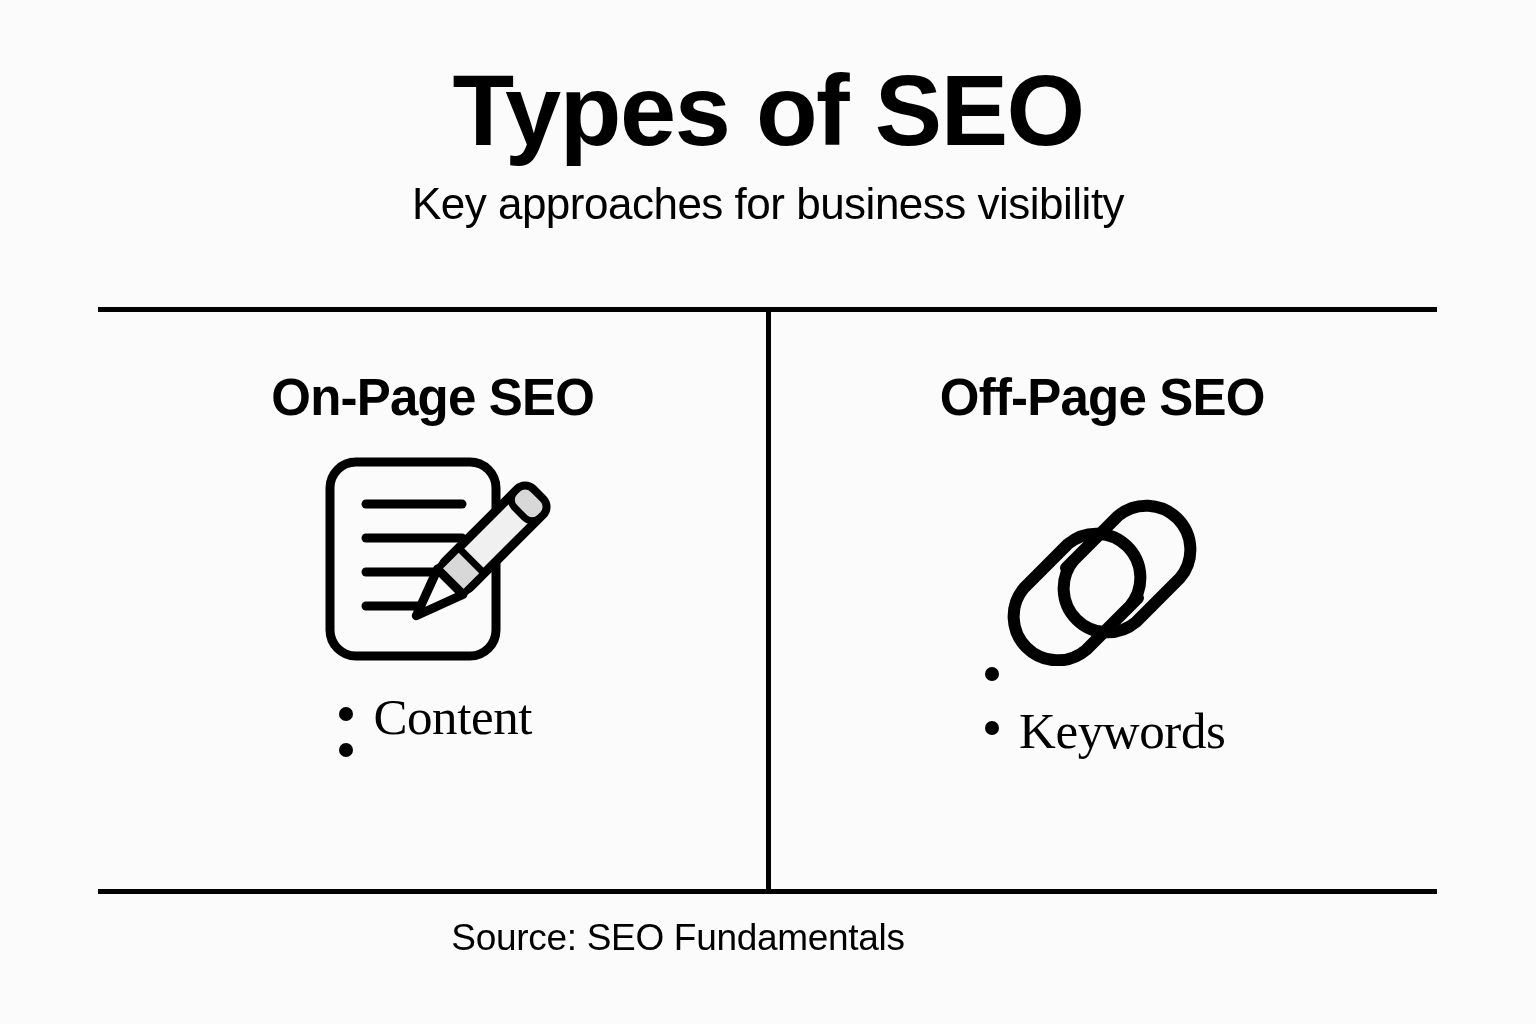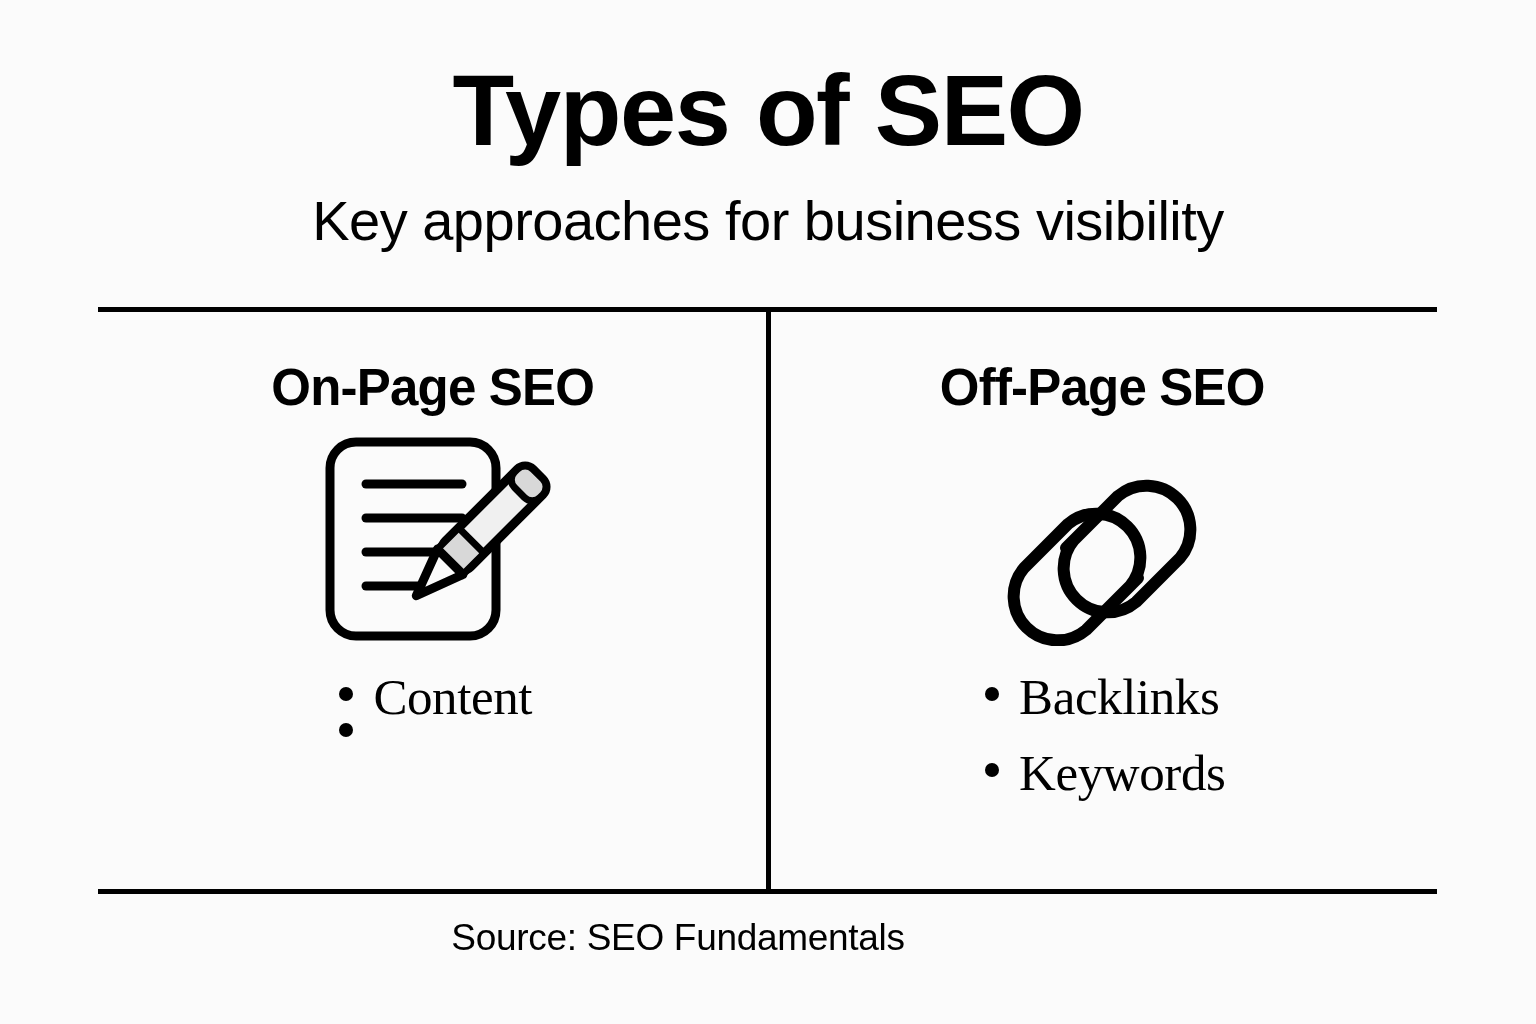--- a/index.html
+++ b/index.html
@@ -40,10 +40,10 @@
     color: #000;
   }
   .subtitle {
-    font-size: 56px;
+    font-size: 44px;
     font-weight: normal;
     line-height: 1.1;
-    margin: 12px;
+    margin: 2px;
     padding-top: 16px;
     letter-spacing: -0.5px;
     color: #000;

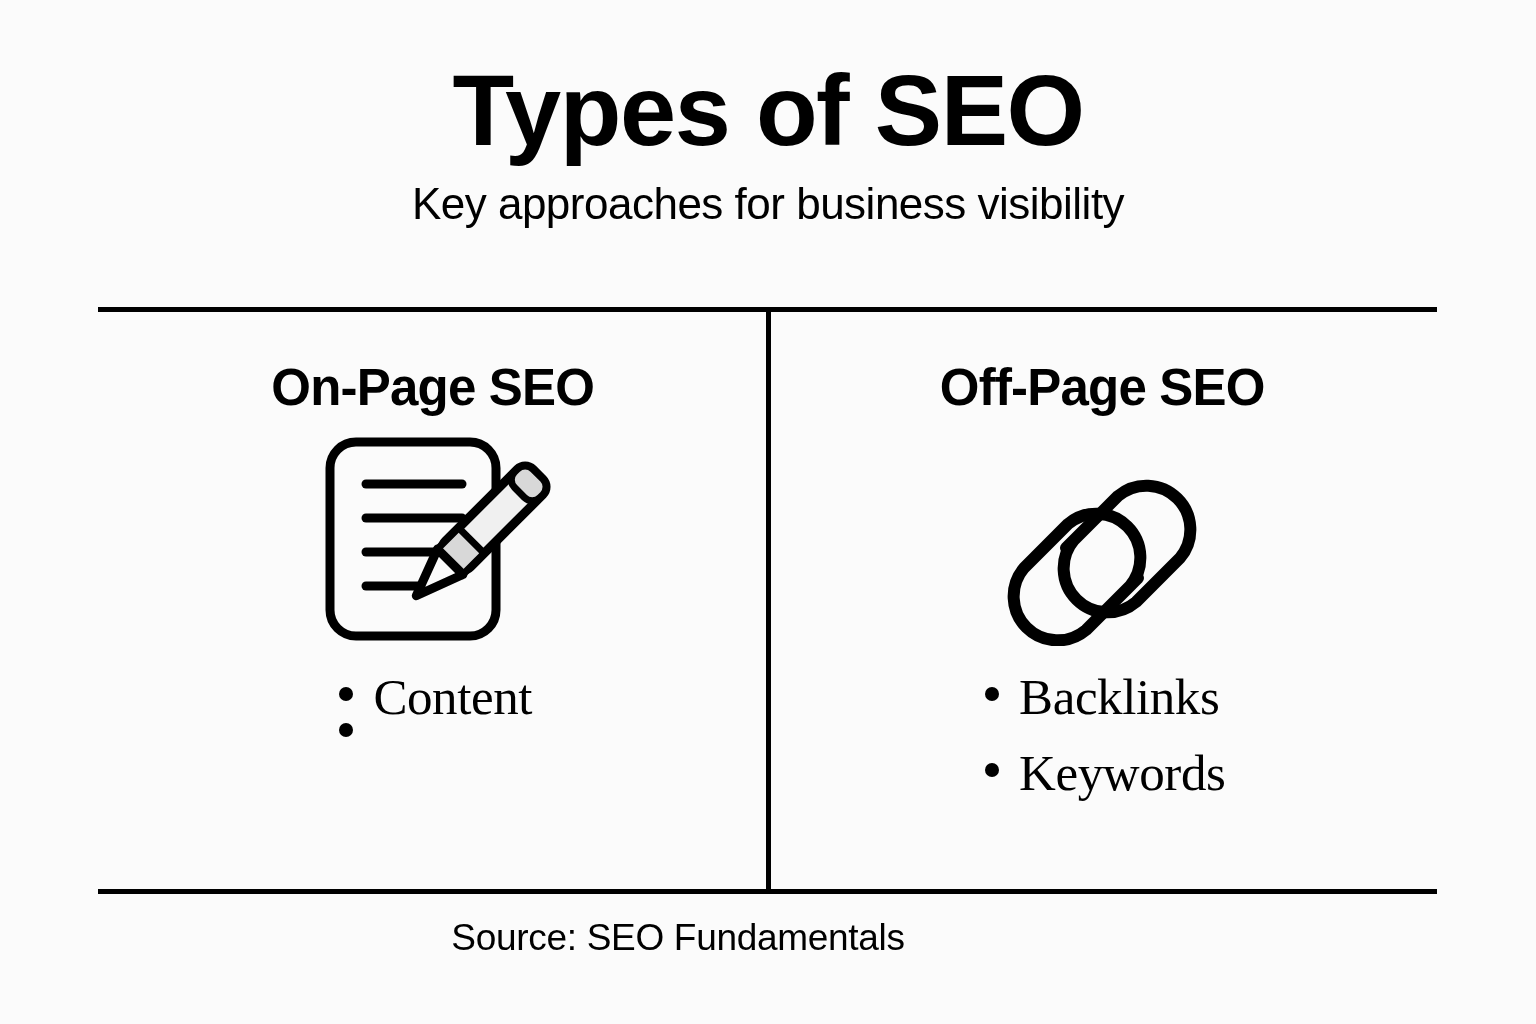--- a/index.html
+++ b/index.html
@@ -92,7 +92,7 @@
     font-size: 51px;
     font-weight: bold;
     letter-spacing: -0.8px;
-    margin: 4px;
+    margin: 14px;
     padding-top: 44px;
     text-align: center;
     line-height: 1.1;

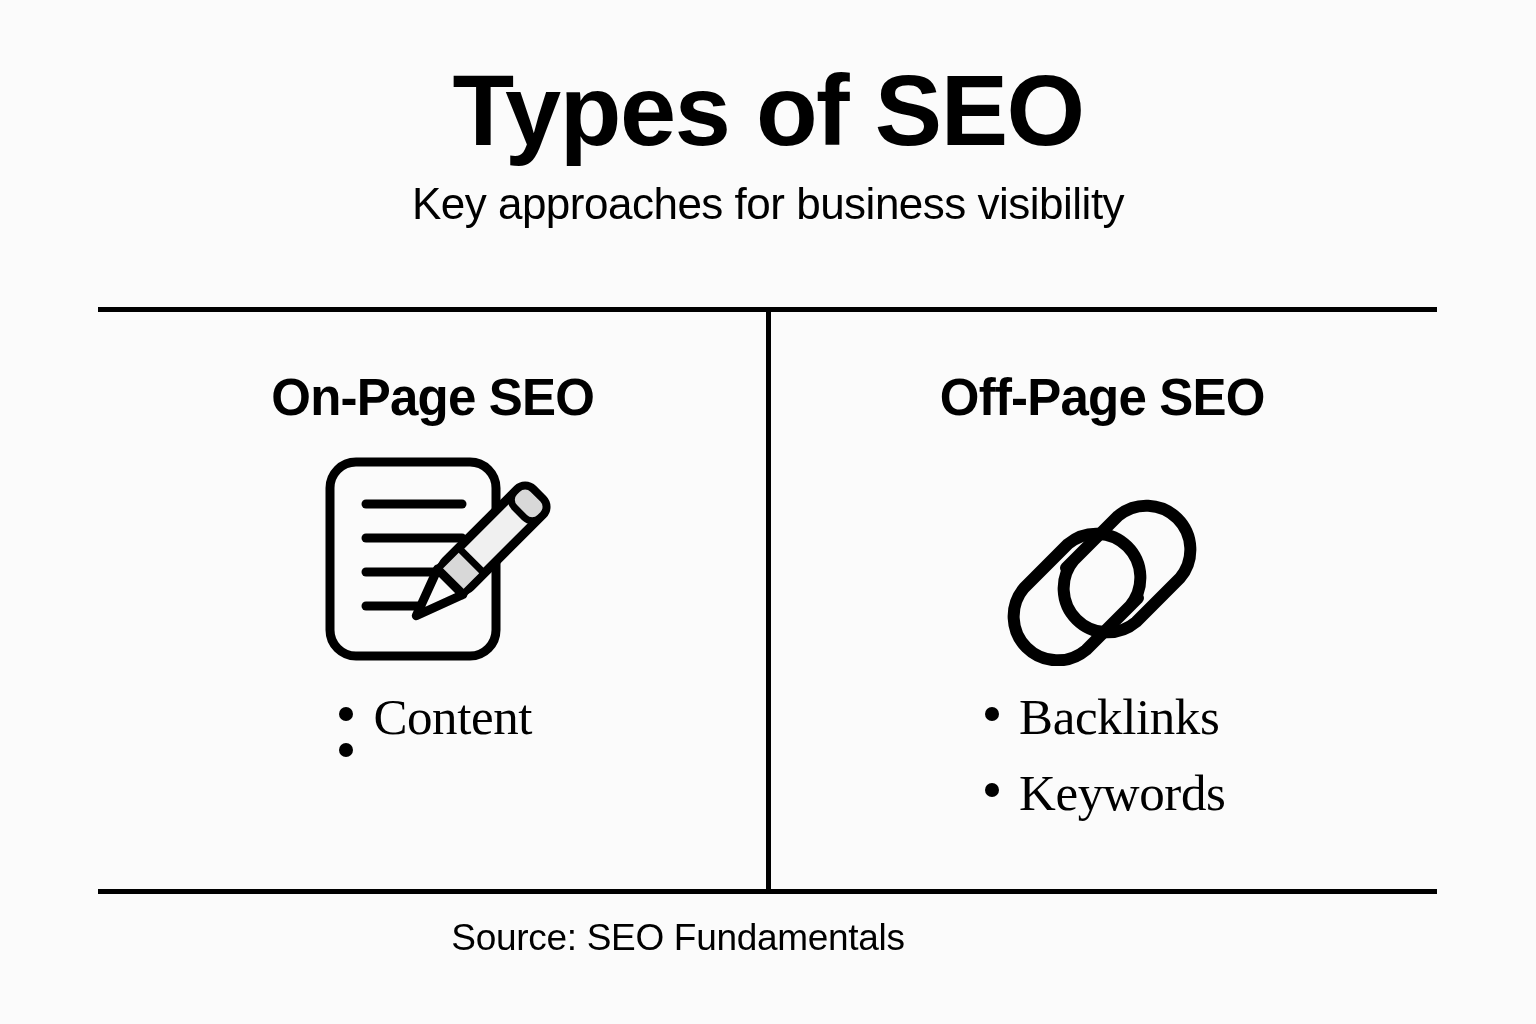--- a/index.html
+++ b/index.html
@@ -224,7 +224,6 @@
       <ul class="bullet-list list-right">
         <li>
           <span class="bullet-dot"></span>
-          <span>Backlinks</span>
         </li>
         <li>
           <span class="bullet-dot"></span>

